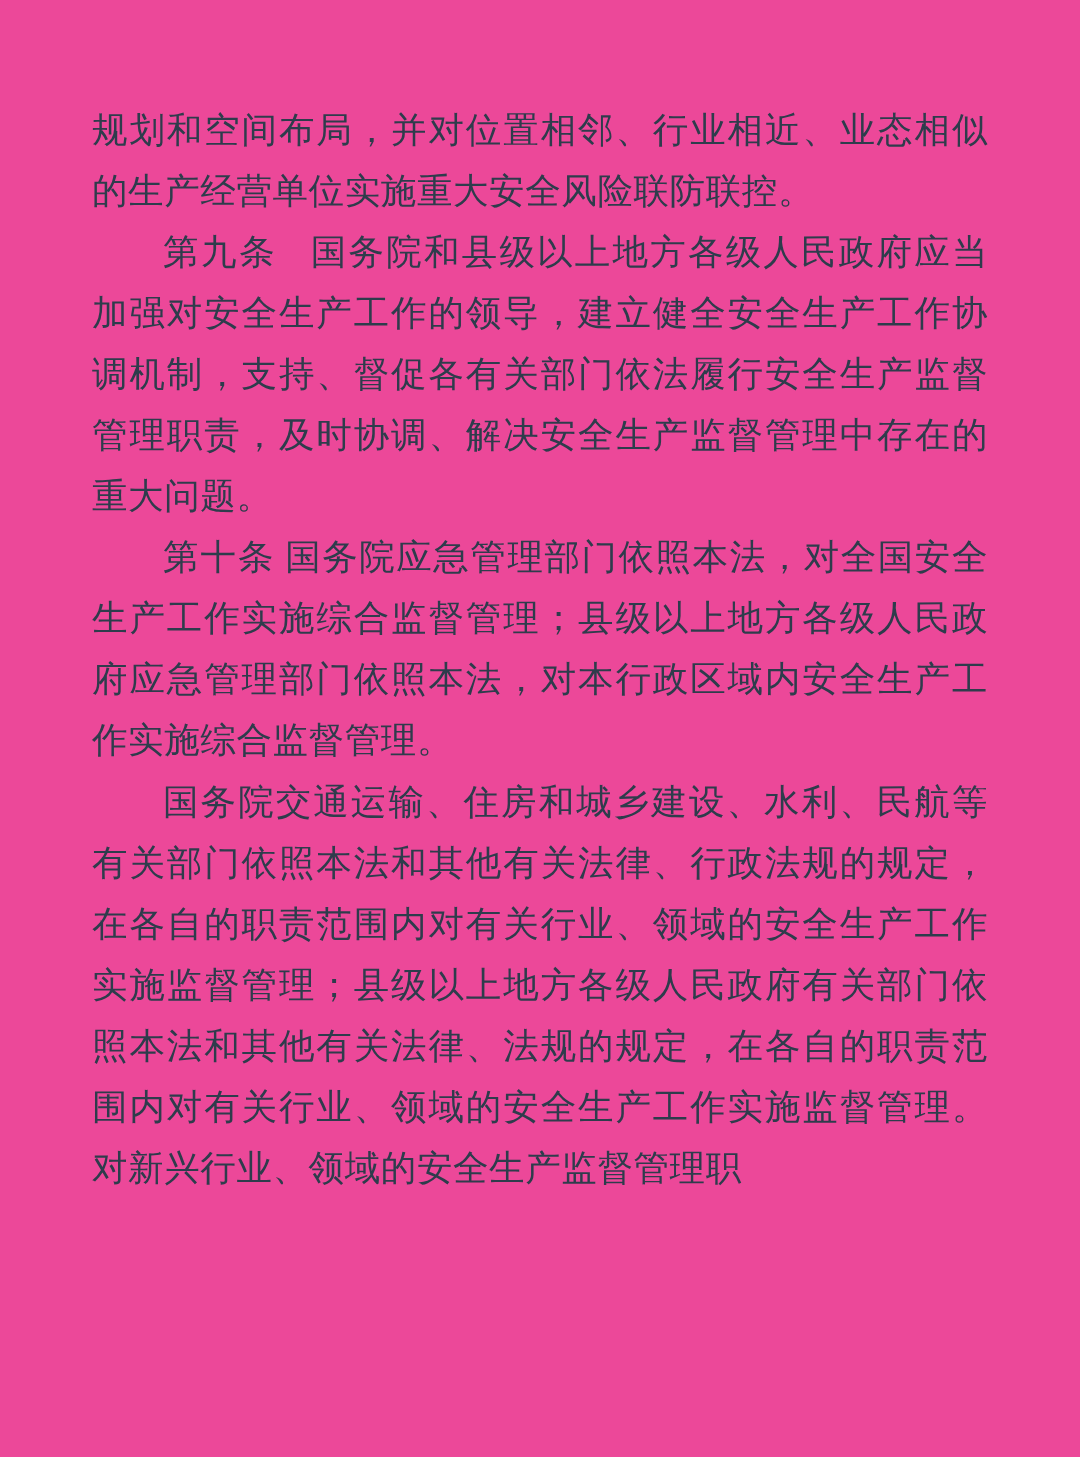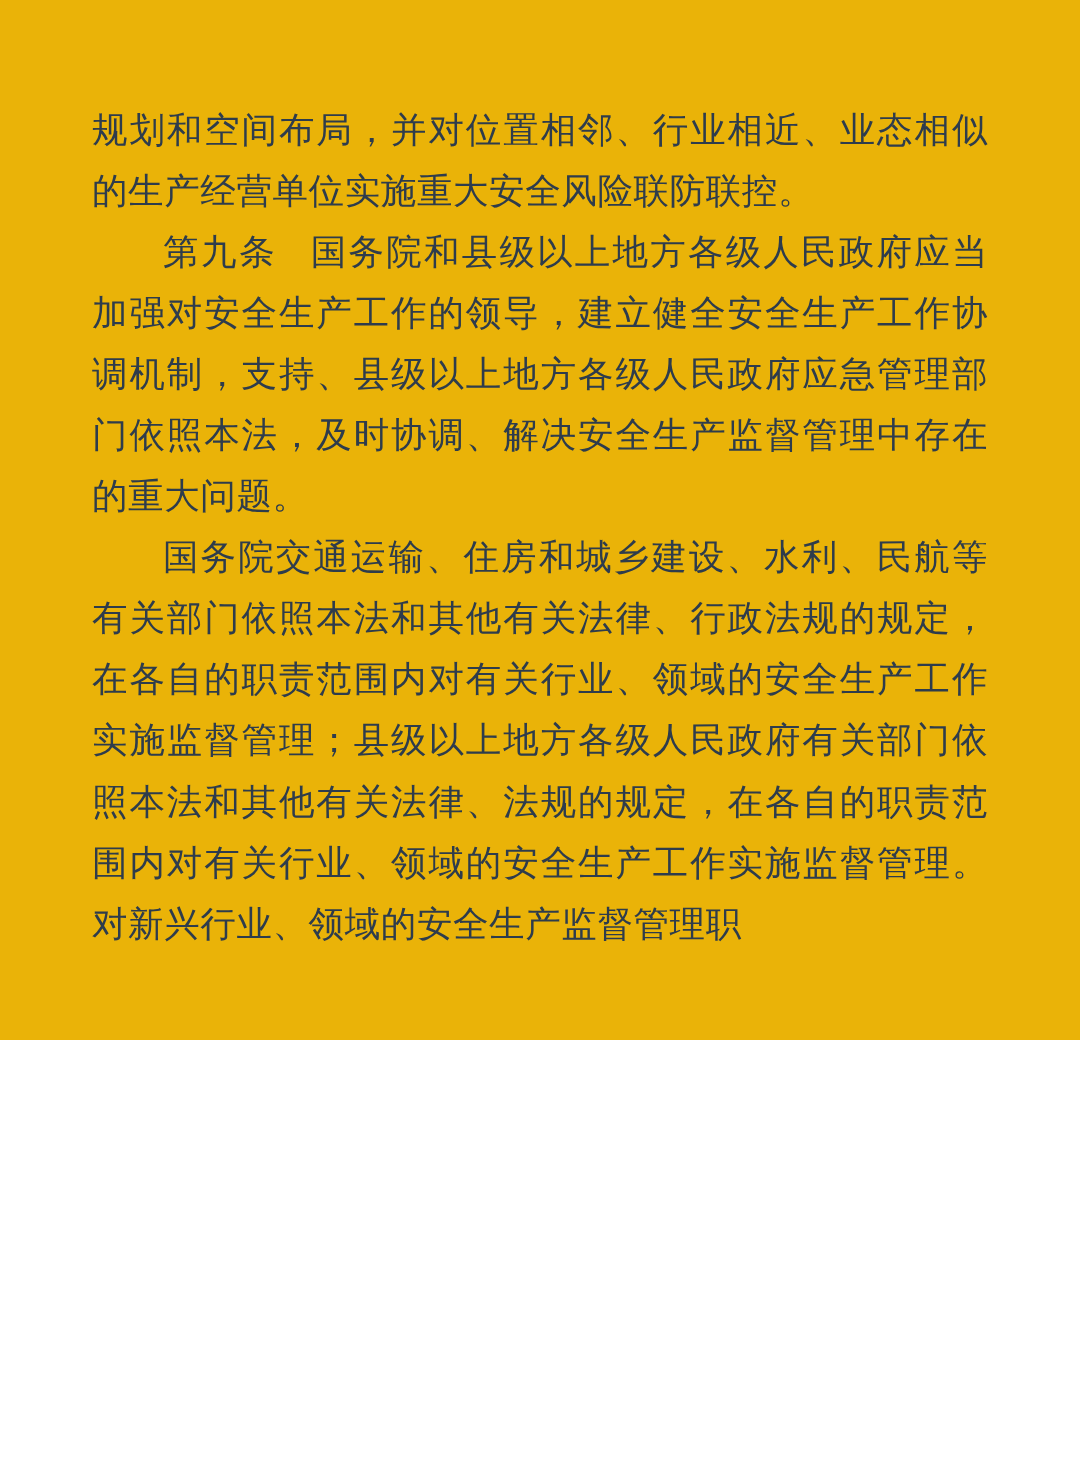--- a/index.html
+++ b/index.html
@@ -17,10 +17,10 @@
   .page {
     position: relative;
     width: 1080px;
-    height: 1040px;
+    height: 1457px;
     box-sizing: border-box;
     padding: 100px 92px 28px 92px;
-    background: #eab308;
+    background: #ec4899;
   }
   .doc-body {
     font-size: 35.5px;

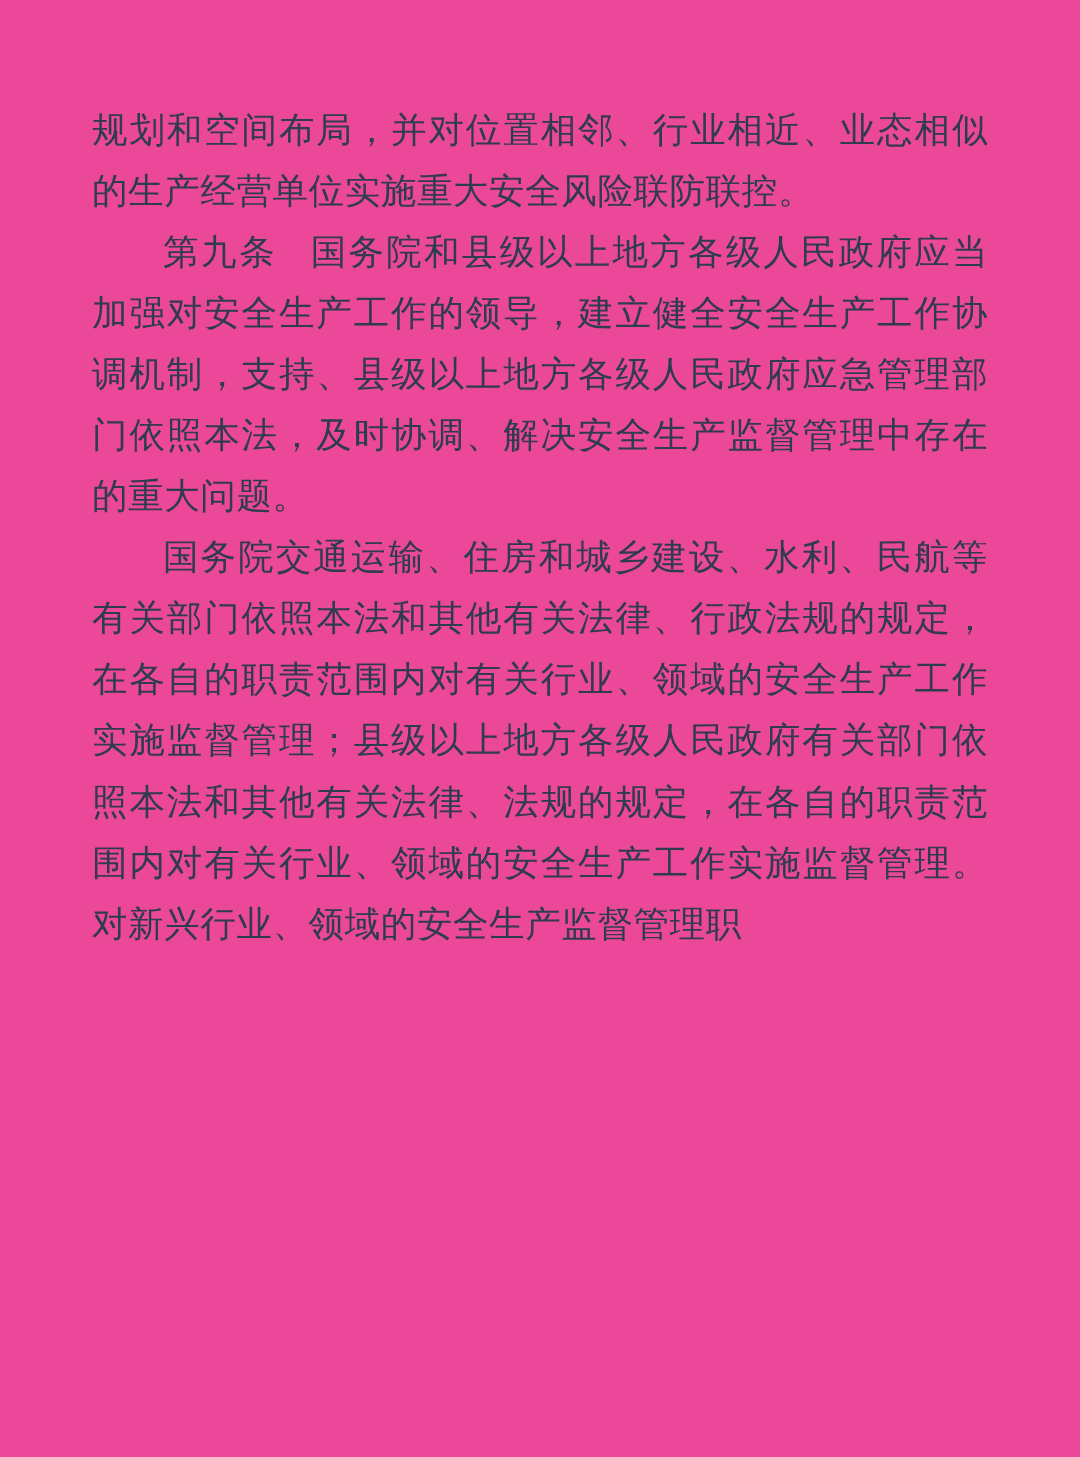--- a/index.html
+++ b/index.html
@@ -64,7 +64,7 @@
     </p>
 
     <p class="para indent">
-      <span class="art-label art-gap-wide">第九条</span><span>国务院和县级以上地方各级人民政府应当加强对安全生产工作的领导，建立健全安全生产工作协调机制，支持、县级以上地方各级人民政府应急管理部门依照本法，及时协调、解决安全生产监督管理中存在的重大问题。</span>
+      <span class="art-label art-gap-wide">第九条</span><span>国务院和县级以上地方各级人民政府应当加强对安全生产工作的领导，建立健全安全生产工作协调机制，支持、督促各有关部门依法履行安全生产监督管理职责，及时协调、解决安全生产监督管理中存在的重大问题。</span>
     </p>
 
 

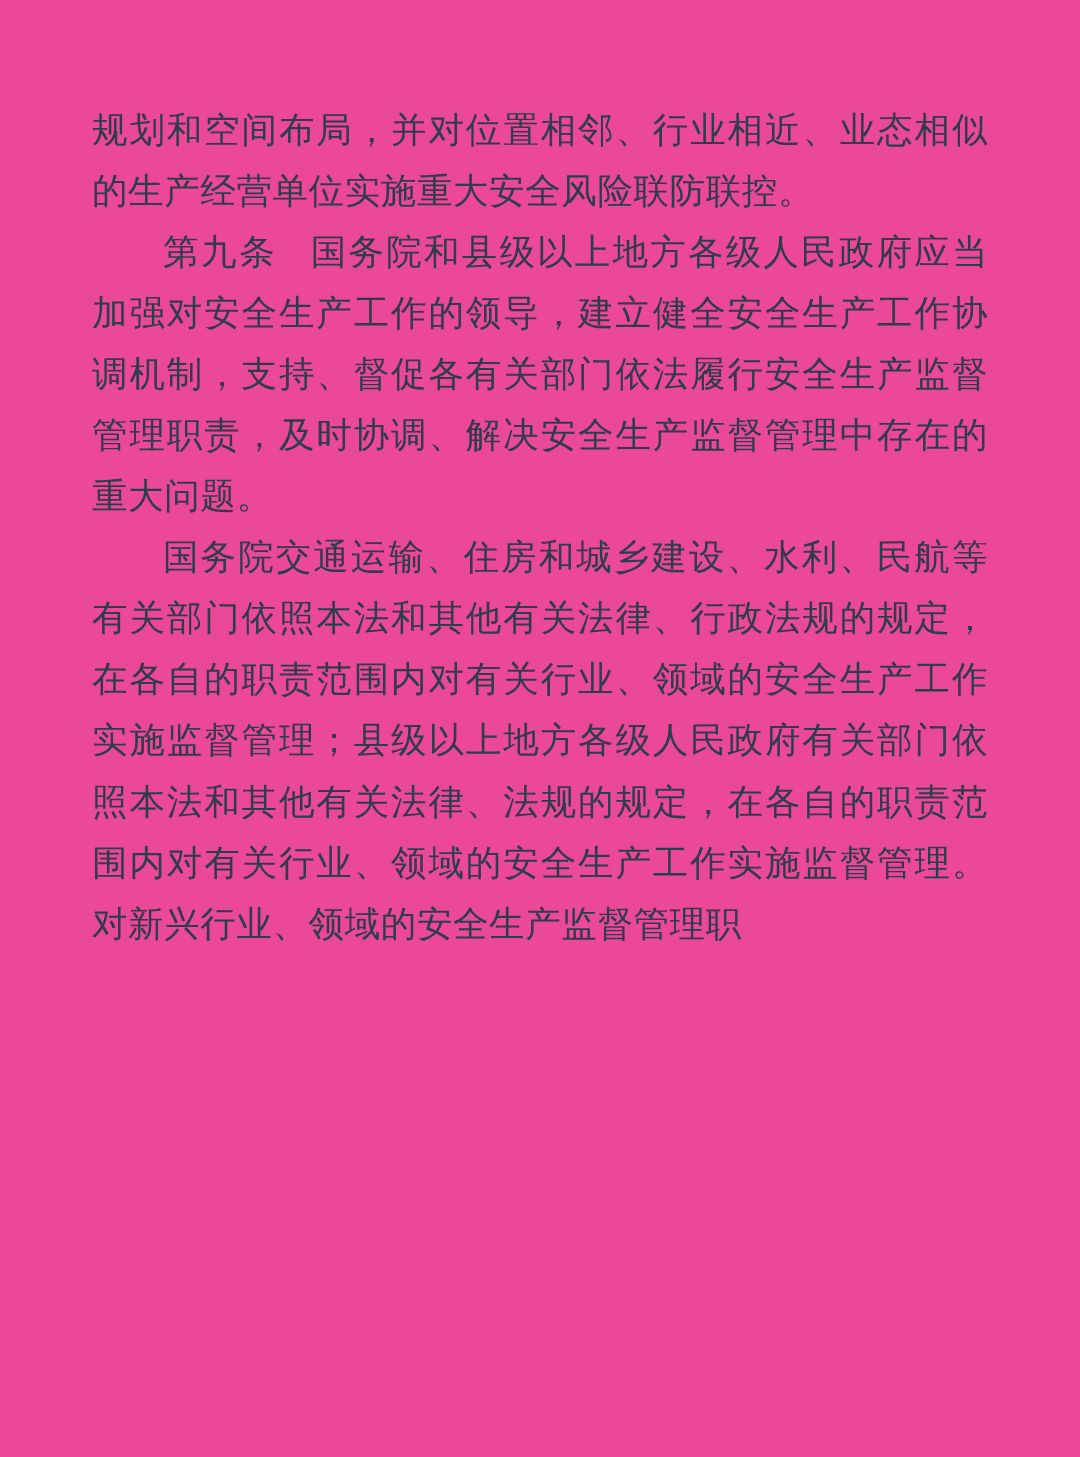--- a/index.html
+++ b/index.html
@@ -68,6 +68,9 @@
     </p>
 
 
+    <p class="para indent">
+      <span class="art-label art-gap-narrow">第十条</span><span>国务院应急管理部门依照本法，对全国安全生产工作实施综合监督管理；县级以上地方各级人民政府应急管理部门依照本法，对本行政区域内安全生产工作实施综合监督管理。</span>
+    </p>
 
     <p class="para indent">
       <span>国务院交通运输、住房和城乡建设、水利、民航等有关部门依照本法和其他有关法律、行政法规的规定，在各自的职责范围内对有关行业、领域的安全生产工作实施监督管理；县级以上地方各级人民政府有关部门依照本法和其他有关法律、法规的规定，在各自的职责范围内对有关行业、领域的安全生产工作实施监督管理。对新兴行业、领域的安全生产监督管理职</span>

